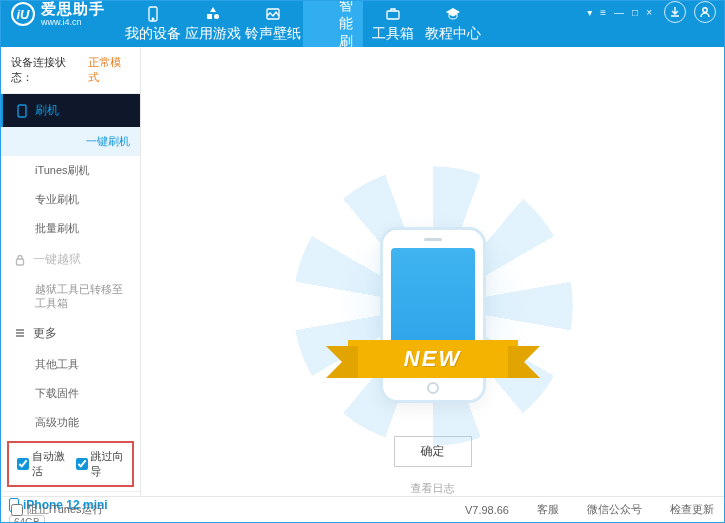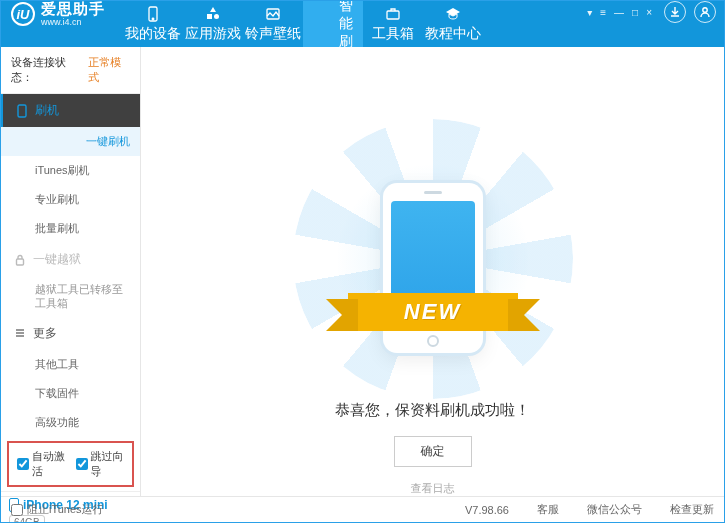--- a/index.html
+++ b/index.html
@@ -28,7 +28,7 @@
   .statusbar { padding: 8px 10px; font-size: 11px; border-bottom: 1px solid #eee; display:flex; align-items:center; gap:4px;}
   .statusbar .mode { color: #e67e22; }
   .sb-section-header { display:flex; align-items:center; gap:6px; padding: 8px 12px; color:#555; font-size:12px; }
-  .sb-section-header.active { color:#1296db; border-left: 2px solid #1296db; background:#404040; }
+  .sb-section-header.active { color:#1296db; border-left: 2px solid #1296db; background:#0f172a; }
   .sb-section-header .sicon { width:14px; height:14px; display:flex; align-items:center; justify-content:center;}
   .sb-items .sb-item { padding: 7px 10px 7px 34px; font-size: 11px; color:#666; cursor:pointer; }
   .sb-items .sb-item.selected { background:#e9f5fd; color:#1296db;text-align:right; }

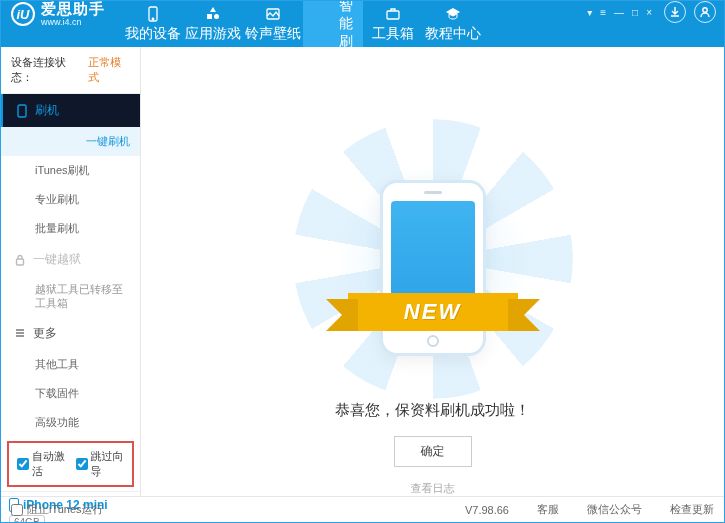--- a/index.html
+++ b/index.html
@@ -253,7 +253,6 @@
           </div>
       </div>
     </div>
-    <div class="msg">恭喜您，保资料刷机成功啦！</div>
     <button class="okbtn">确定</button>
     <div class="loglink">查看日志</div>
   </div>

